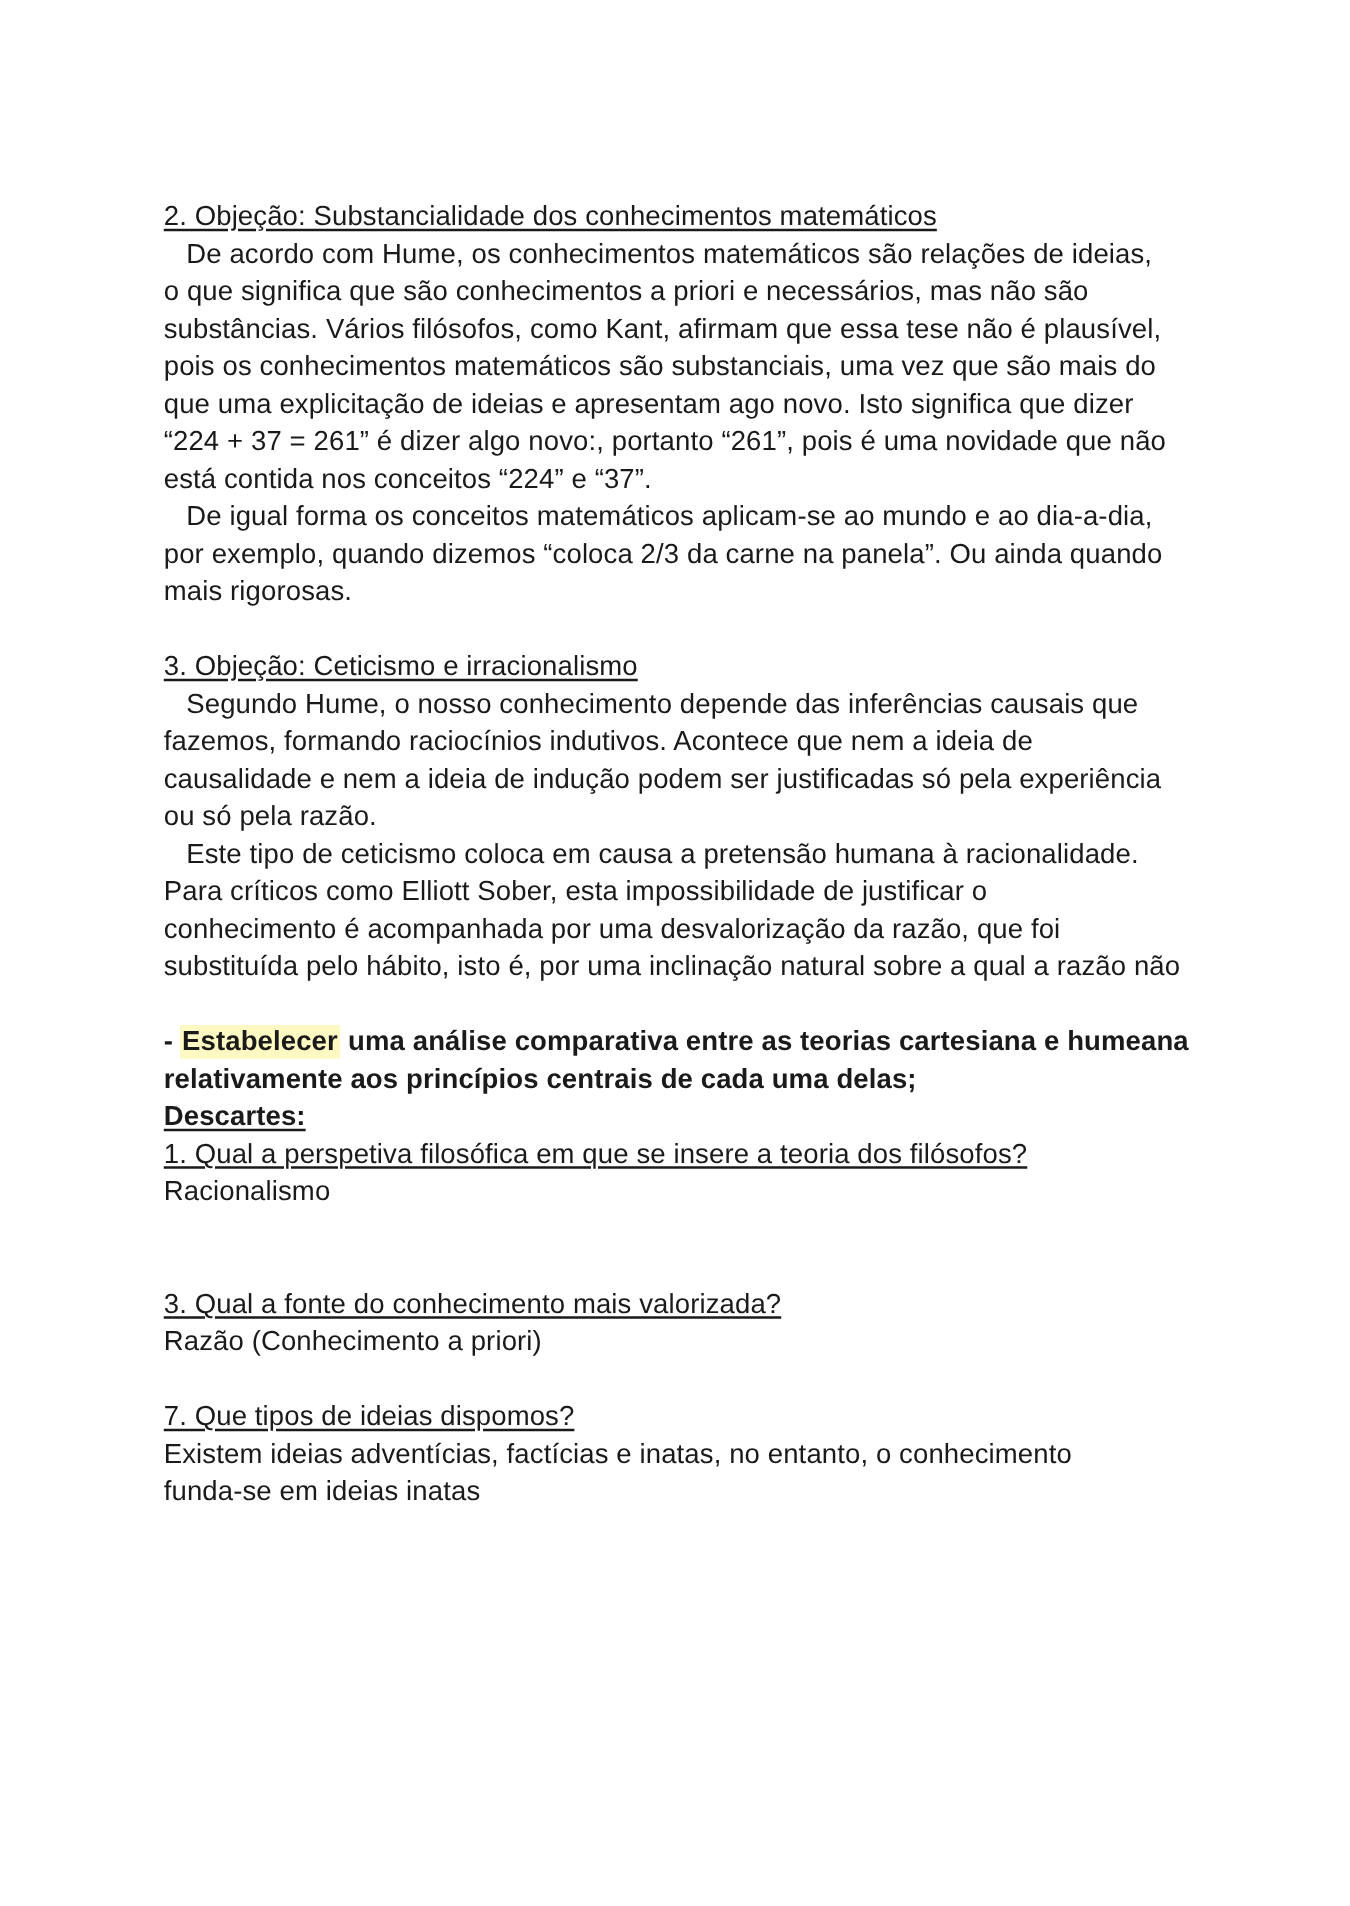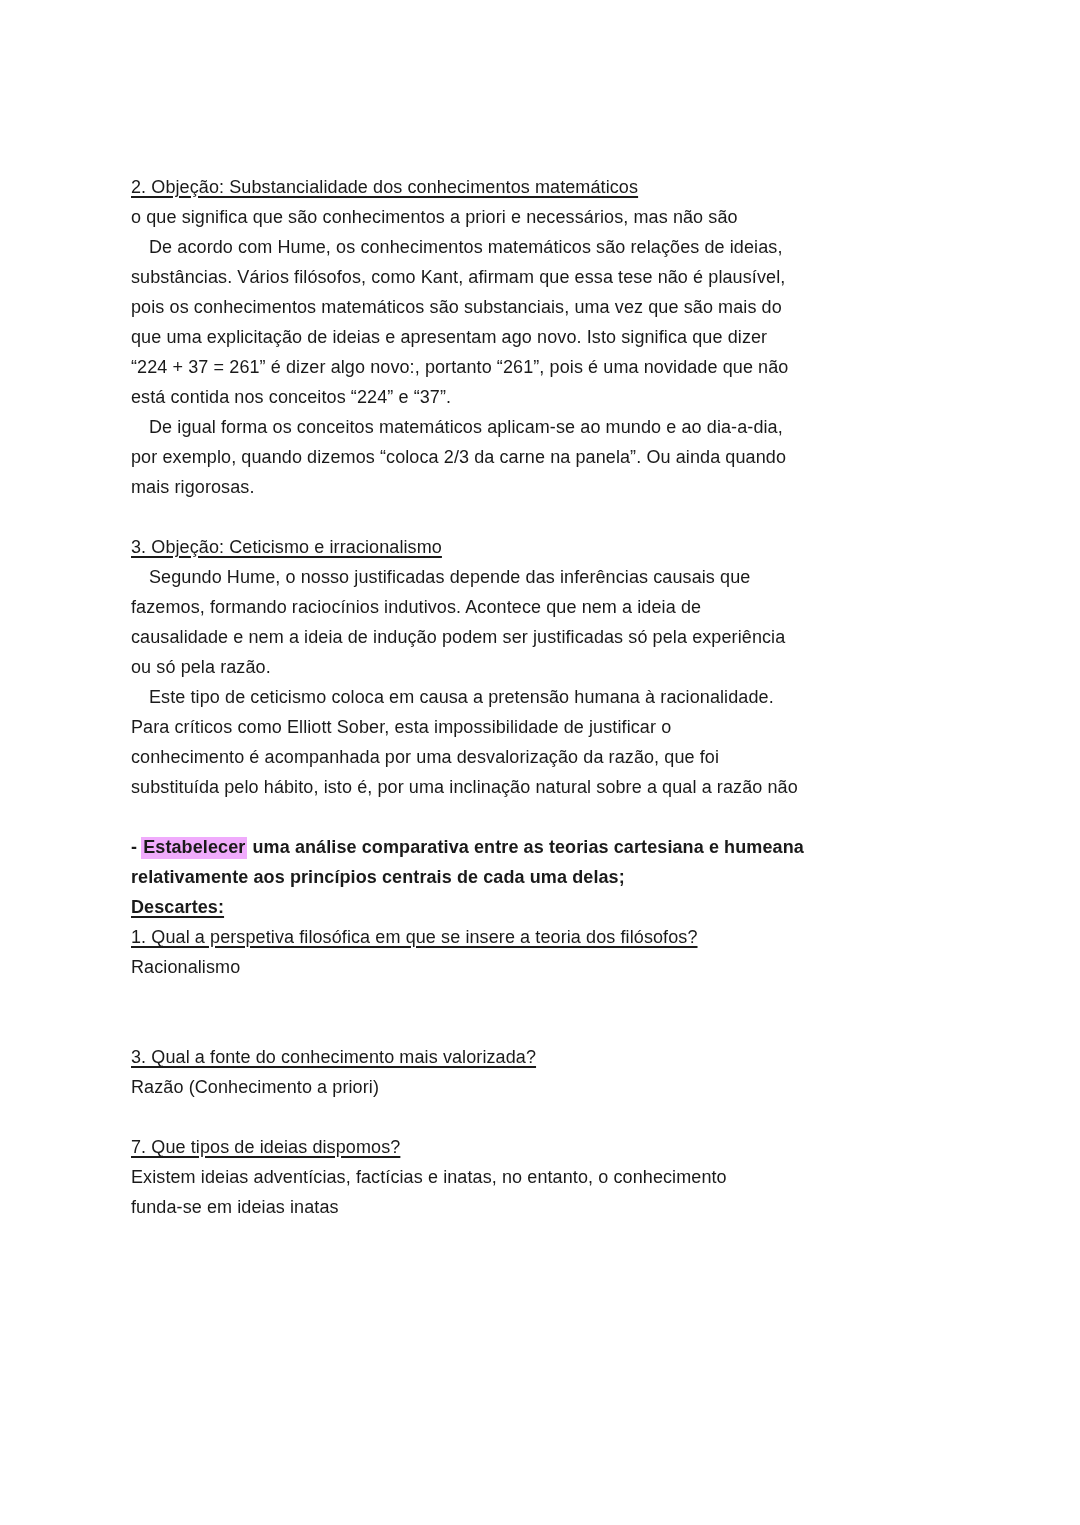--- a/index.html
+++ b/index.html
@@ -18,9 +18,9 @@
     .page {
       position: absolute;
       left: 131px;
-      top: 172px;
+      top: 158px;
       width: 830px;
-      font-size: 18px;
+      font-size: 22px;
       line-height: 30px;
       letter-spacing: 0.1px;
     }

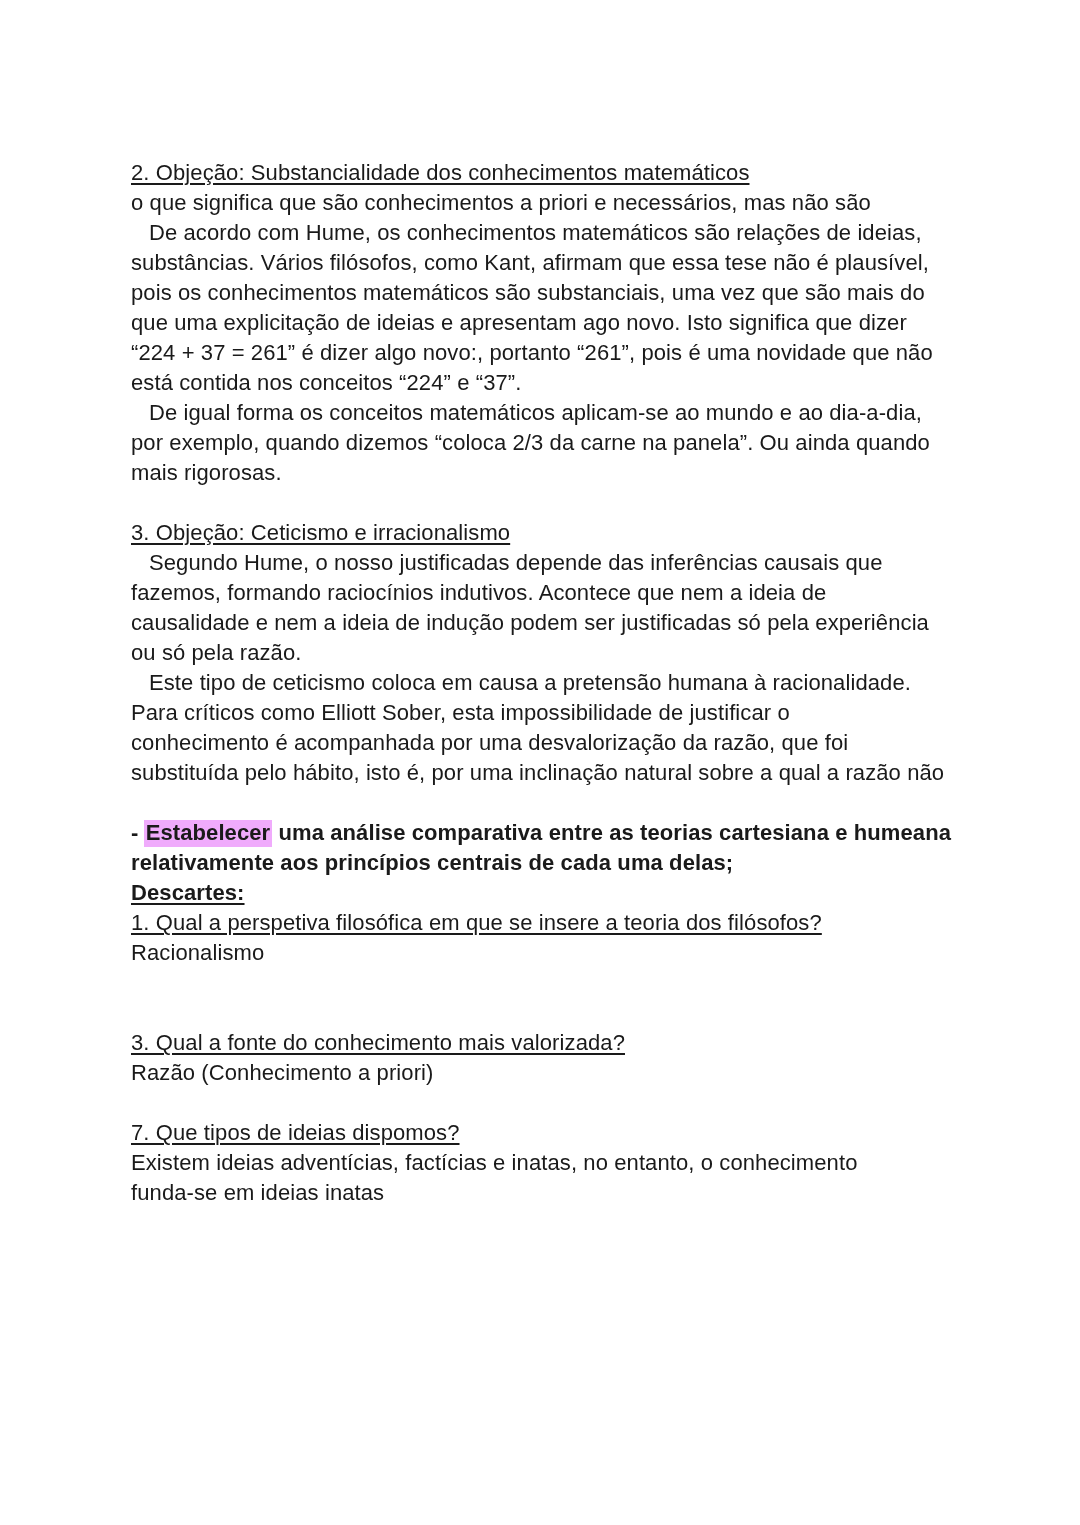--- a/index.html
+++ b/index.html
@@ -50,8 +50,8 @@
 
   <div>
     <span class="line u">2. Objeção: Substancialidade dos conhecimentos matemáticos</span>
+    <span class="line indent">De acordo com Hume, os conhecimentos matemáticos são relações de ideias,</span>
     <span class="line">o que significa que são conhecimentos a priori e necessários, mas não são</span>
-    <span class="line indent">De acordo com Hume, os conhecimentos matemáticos são relações de ideias,</span>
     <span class="line">substâncias. Vários filósofos, como Kant, afirmam que essa tese não é plausível,</span>
     <span class="line">pois os conhecimentos matemáticos são substanciais, uma vez que são mais do</span>
     <span class="line">que uma explicitação de ideias e apresentam ago novo. Isto significa que dizer</span>

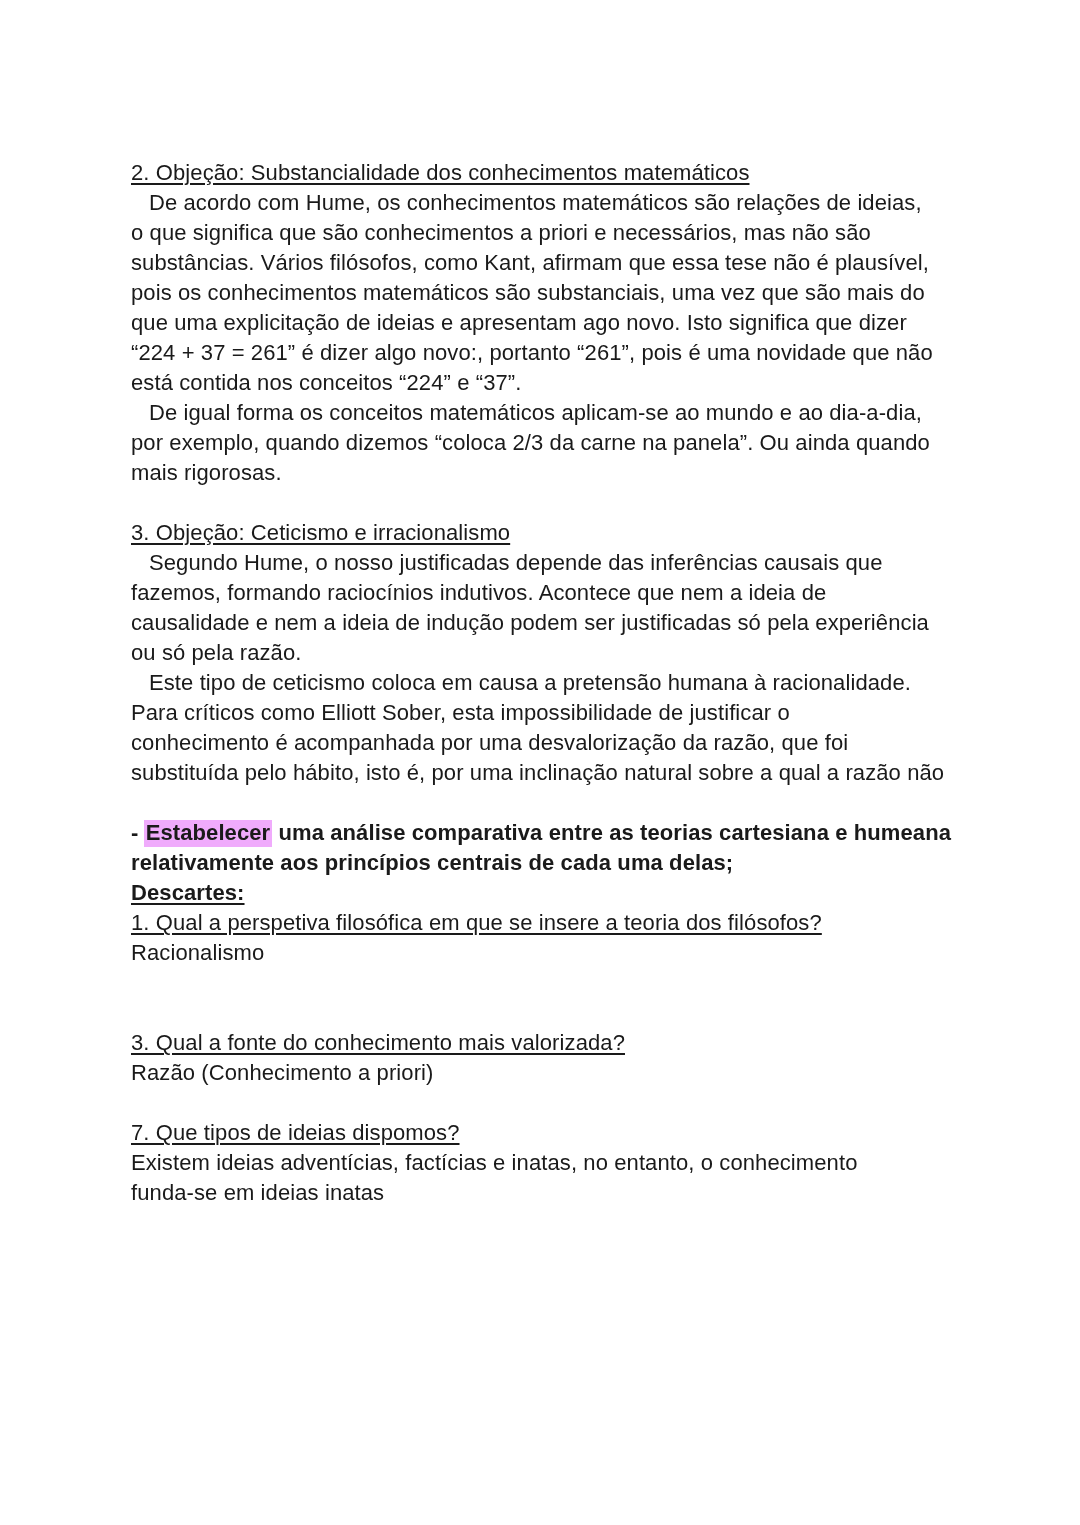--- a/index.html
+++ b/index.html
@@ -66,7 +66,7 @@
 
   <div>
     <span class="line u">3. Objeção: Ceticismo e irracionalismo</span>
-    <span class="line indent">Segundo Hume, o nosso justificadas depende das inferências causais que</span>
+    <span class="line indent">Segundo Hume, o nosso conhecimento depende das inferências causais que</span>
     <span class="line">fazemos, formando raciocínios indutivos. Acontece que nem a ideia de</span>
     <span class="line">causalidade e nem a ideia de indução podem ser justificadas só pela experiência</span>
     <span class="line">ou só pela razão.</span>

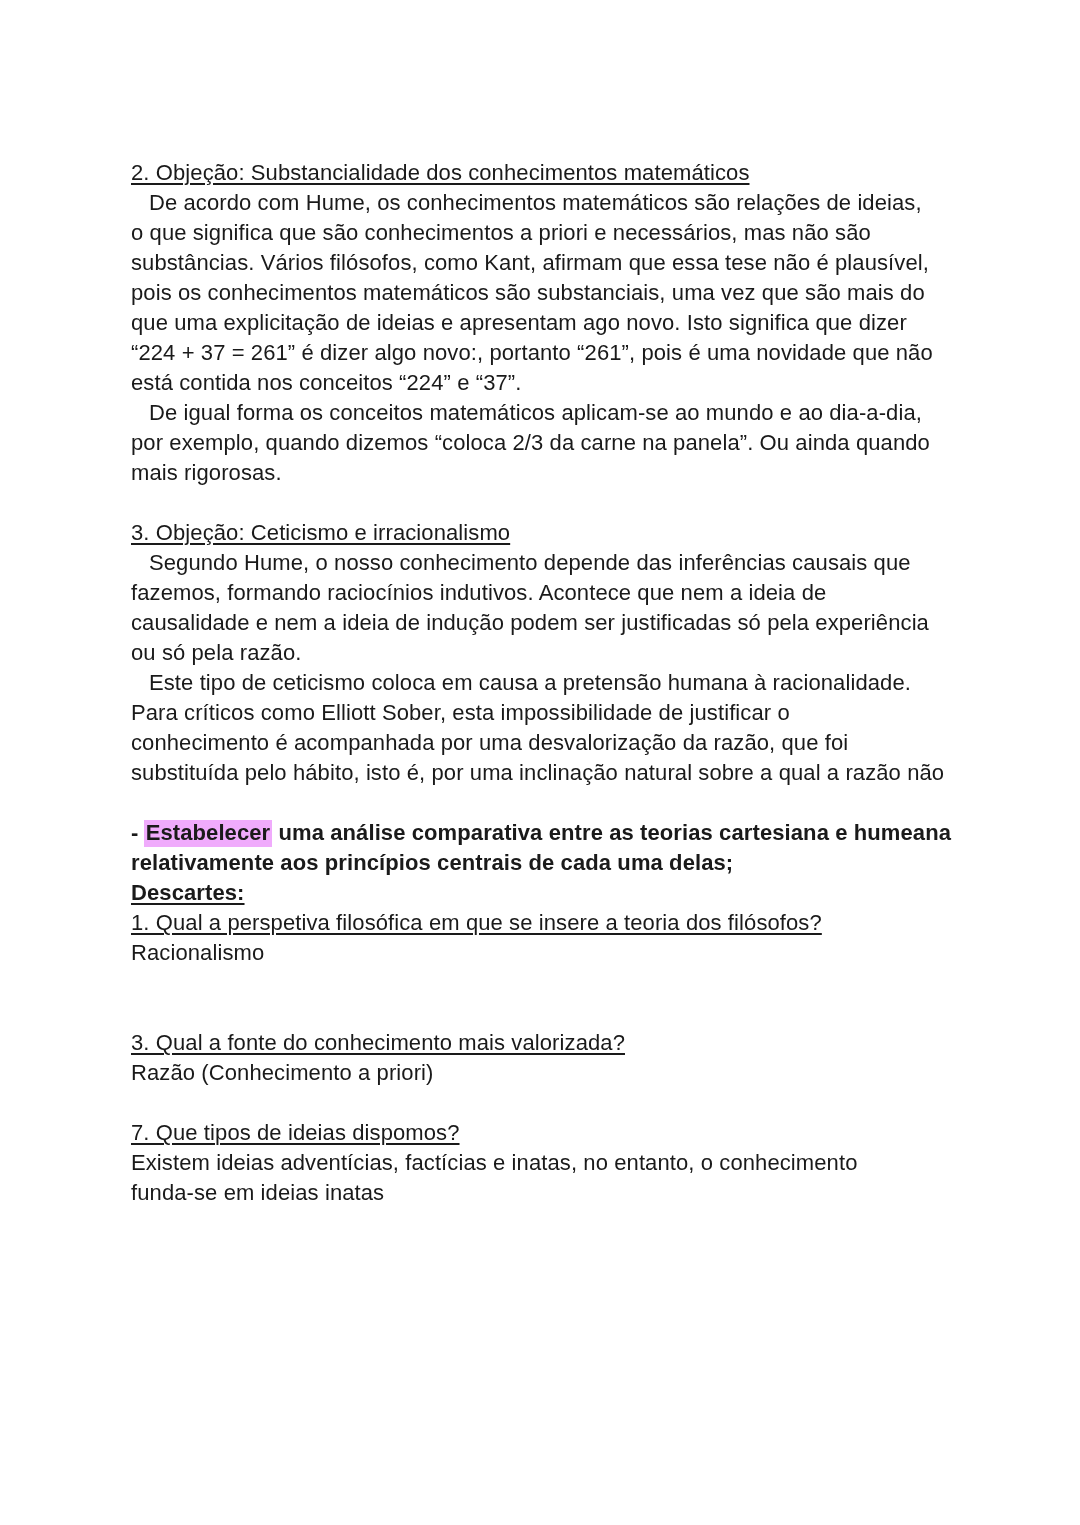--- a/index.html
+++ b/index.html
@@ -38,7 +38,7 @@
     .b { font-weight: bold; }
     .blank { height: 30px; display: block; }
     .hl {
-      background: #f0abfc;
+      background: #fef9c3;
       padding: 0 2px 2px 2px;
       margin-left: -1px;
     }

